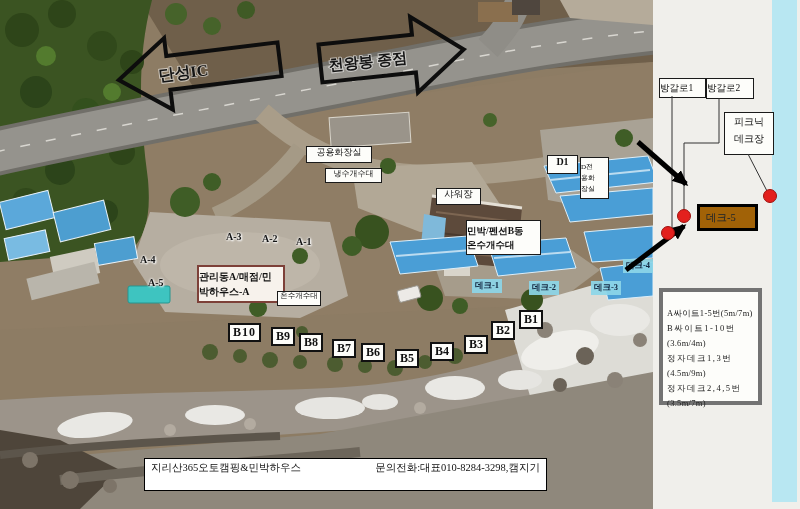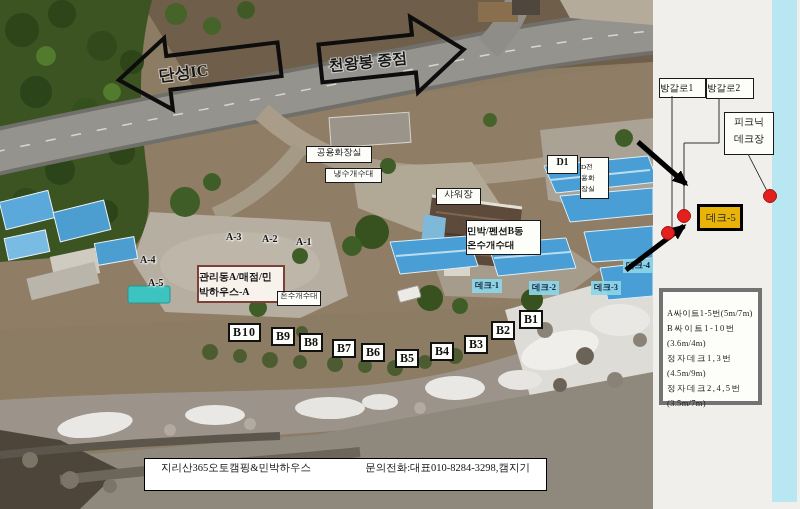--- a/index.html
+++ b/index.html
@@ -184,7 +184,7 @@
     <span>데크장</span>
   </div>
 
-  <div class="abs" style="left:697px;top:204px;width:46px;height:27px;background:#eab308;border:3px solid #000;
+  <div class="abs" style="left:697px;top:204px;width:61px;height:27px;background:#a16207;border:3px solid #000;
        z-index:3;display:flex;align-items:center;font-size:10.5px;color:#15202e;padding-left:6px;box-sizing:border-box">
     <span>데크-5</span>
   </div>

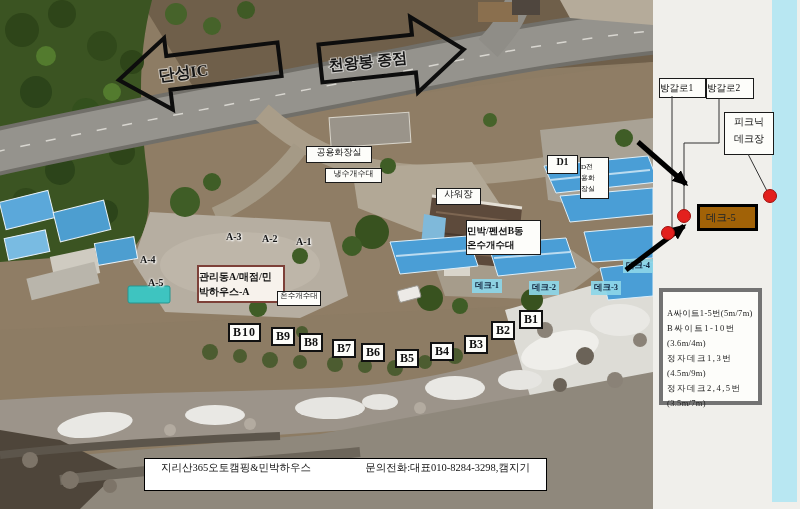--- a/index.html
+++ b/index.html
@@ -23,7 +23,7 @@
          border:4px solid #737373;z-index:3;font-size:8.5px;color:#222;
          padding:14px 3px 0 4px;letter-spacing:.3px;line-height:15px;box-sizing:border-box;}
   .footer{position:absolute;left:144px;top:458px;width:403px;height:33px;background:#fff;
-         border:1px solid #000;z-index:3;box-sizing:border-box;padding:1px 16px;color:#111;}
+         border:1px solid #000;z-index:3;box-sizing:border-box;padding:1px 6px;color:#111;}
   .footer .r1{display:flex;justify-content:space-between;font-size:10.5px;line-height:15px;}
   .footer .r2{font-size:11px;line-height:15px;letter-spacing:1px;}
 </style>

